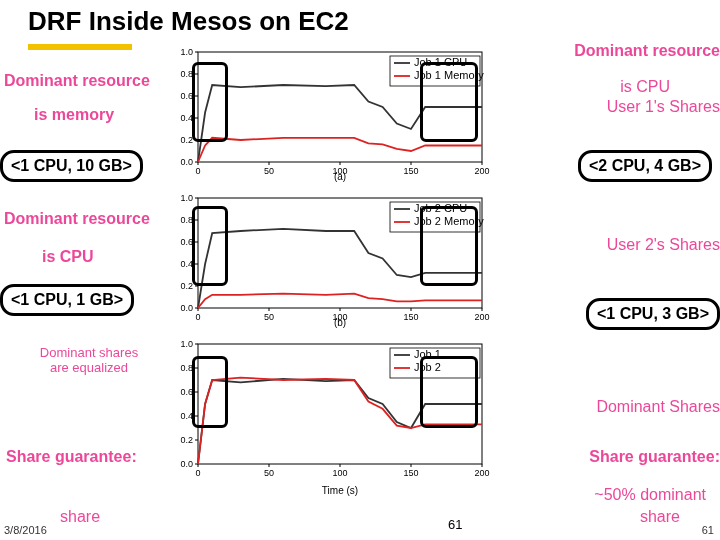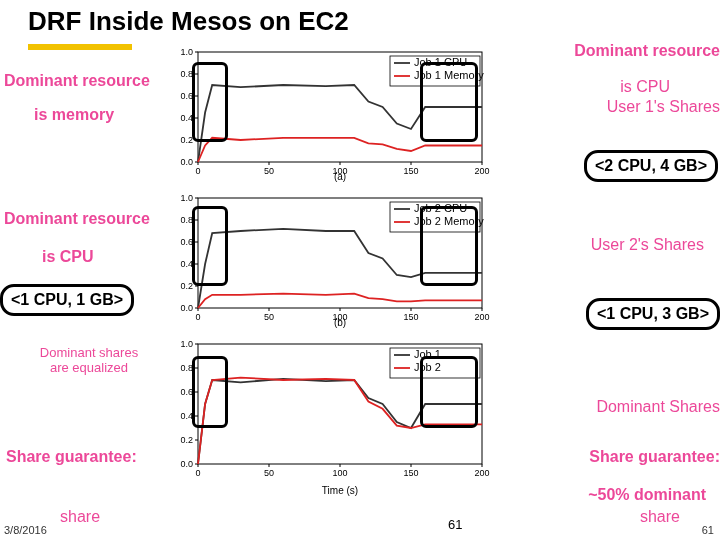--- a/index.html
+++ b/index.html
@@ -37,6 +37,7 @@
 
   <div class="txt" style="top:72px; left:4px;">Dominant resource</div>
   <div class="txt" style="top:106px; left:34px;text-align:center;">is memory</div>
+  <div class="pill" style="top:150px; left:0px;">&lt;1 CPU, 10 GB&gt;</div>
   <div class="txt" style="top:210px; left:4px;">Dominant resource</div>
   <div class="txt" style="top:248px; left:42px;">is CPU</div>
   <div class="pill" style="top:284px; left:0px;">&lt;1 CPU, 1 GB&gt;</div>

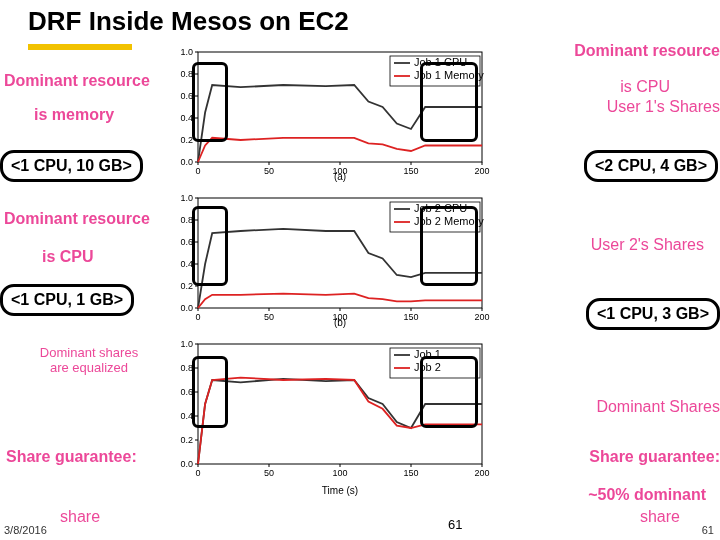--- a/index.html
+++ b/index.html
@@ -49,7 +49,7 @@
   <div class="txt" style="top:42px; right:0px;">Dominant resource</div>
   <div class="txt" style="top:78px; right:50px; text-align:right; font-weight:normal;">is CPU</div>
   <div class="txt" style="top:98px; right:0px; font-weight:normal;">User 1's Shares</div>
-  <div class="pill" style="top:150px; right:2px;text-align:right;">&lt;2 CPU, 4 GB&gt;</div>
+  <div class="pill" style="top:150px; right:8px;text-align:right;">&lt;2 CPU, 4 GB&gt;</div>
   <div class="txt" style="top:236px; right:16px; font-weight:normal;">User 2's Shares</div>
   <div class="pill" style="top:298px; right:0px;">&lt;1 CPU, 3 GB&gt;</div>
   <div class="txt" style="top:398px; right:0px; font-weight:normal;">Dominant Shares</div>

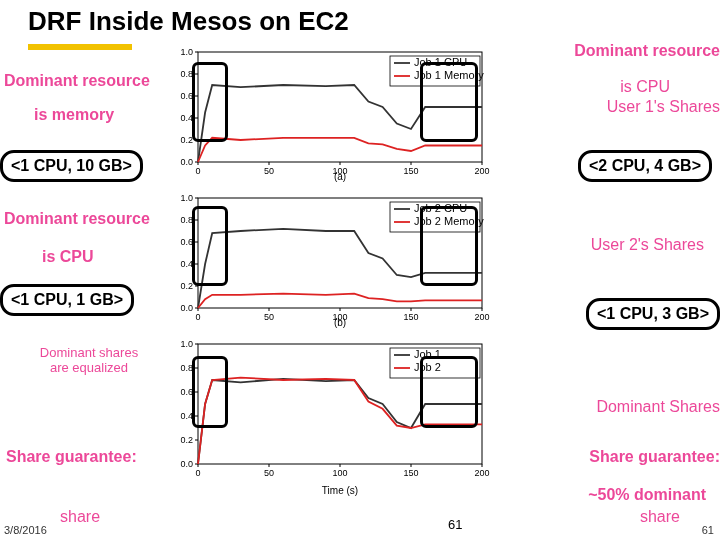--- a/index.html
+++ b/index.html
@@ -50,7 +50,7 @@
   <div class="txt" style="top:78px; right:50px; text-align:right; font-weight:normal;">is CPU</div>
   <div class="txt" style="top:98px; right:0px; font-weight:normal;">User 1's Shares</div>
   <div class="pill" style="top:150px; right:8px;text-align:right;">&lt;2 CPU, 4 GB&gt;</div>
-  <div class="txt" style="top:236px; right:16px; font-weight:normal;">User 2's Shares</div>
+  <div class="txt" style="top:236px; right:0px; font-weight:normal;">User 2's Shares</div>
   <div class="pill" style="top:298px; right:0px;">&lt;1 CPU, 3 GB&gt;</div>
   <div class="txt" style="top:398px; right:0px; font-weight:normal;">Dominant Shares</div>
   <div class="txt" style="top:448px; right:0px;">Share guarantee:</div>

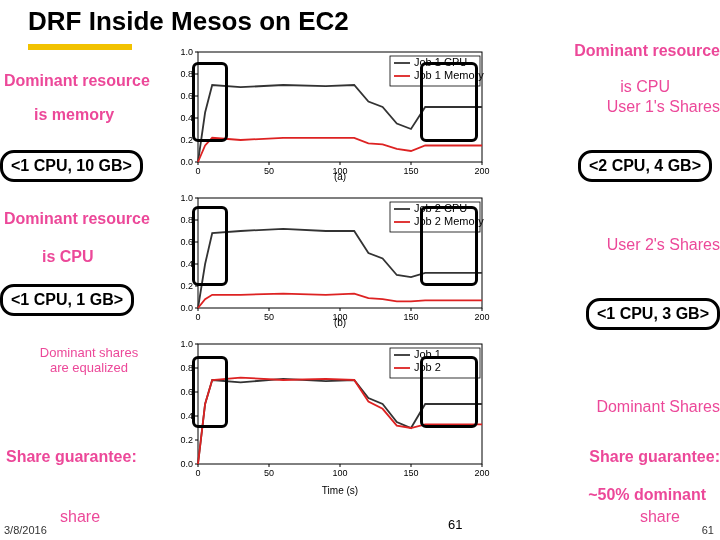--- a/index.html
+++ b/index.html
@@ -54,7 +54,7 @@
   <div class="pill" style="top:298px; right:0px;">&lt;1 CPU, 3 GB&gt;</div>
   <div class="txt" style="top:398px; right:0px; font-weight:normal;">Dominant Shares</div>
   <div class="txt" style="top:448px; right:0px;">Share guarantee:</div>
-  <div class="txt" style="top:486px; right:14px; font-weight:bold;">~50% dominant</div>
+  <div class="txt" style="top:486px; right:14px; font-weight:normal;">~50% dominant</div>
   <div class="txt" style="top:508px; right:40px; font-weight:normal;">share</div>
 
   <div class="chart" id="chart0" style="top:46px;  left:170px; width:408px; height:138px;">

